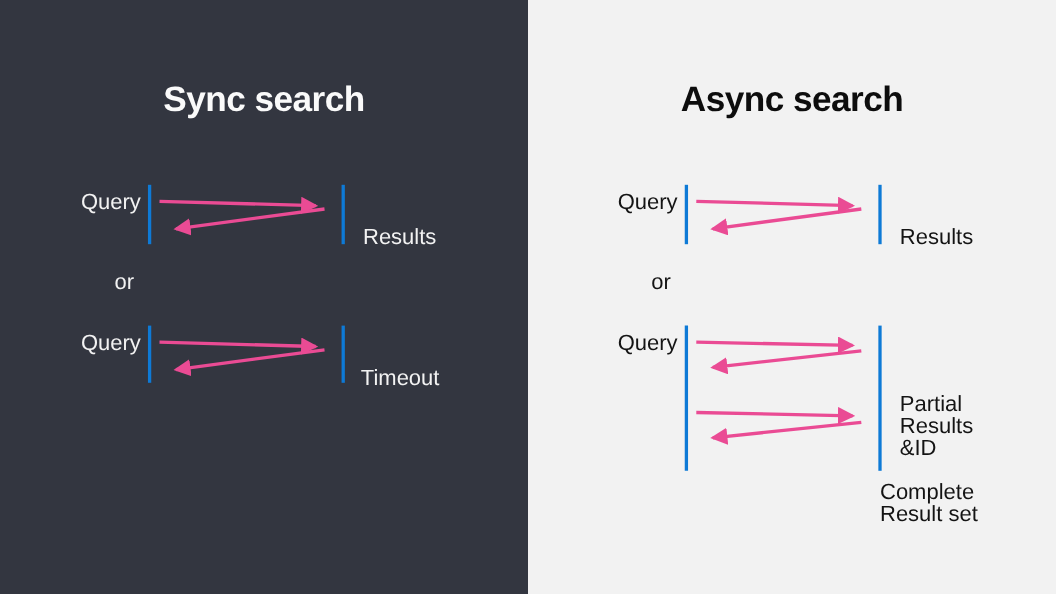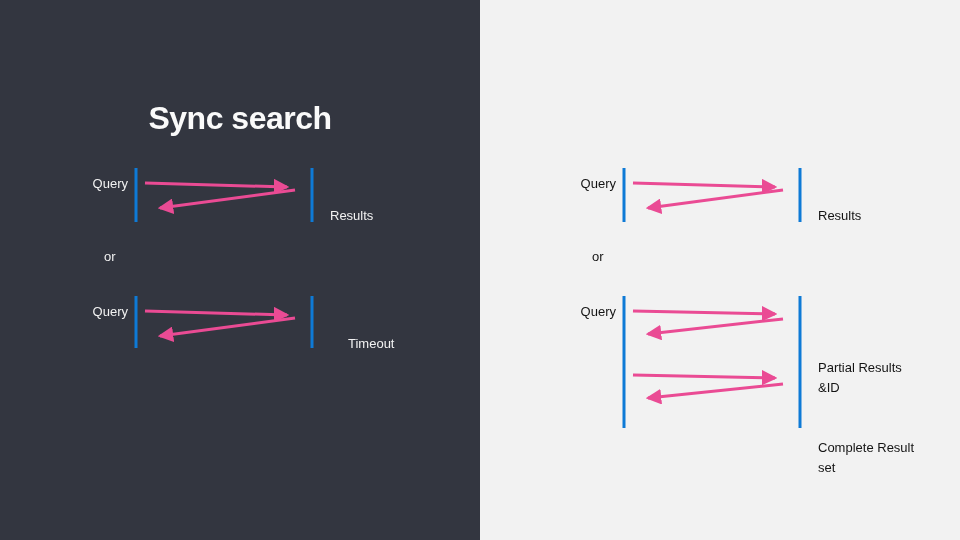--- a/index.html
+++ b/index.html
@@ -41,7 +41,7 @@
     font-weight: bold;
     letter-spacing: -0.5px;
   }
-  .panel.dark  .panel-title { color: var(--light-title); margin-top: 28px; }
+  .panel.dark  .panel-title { color: var(--light-title); }
   .panel.light .panel-title { color: var(--dark-title); }
 
   svg.diagram-layer {

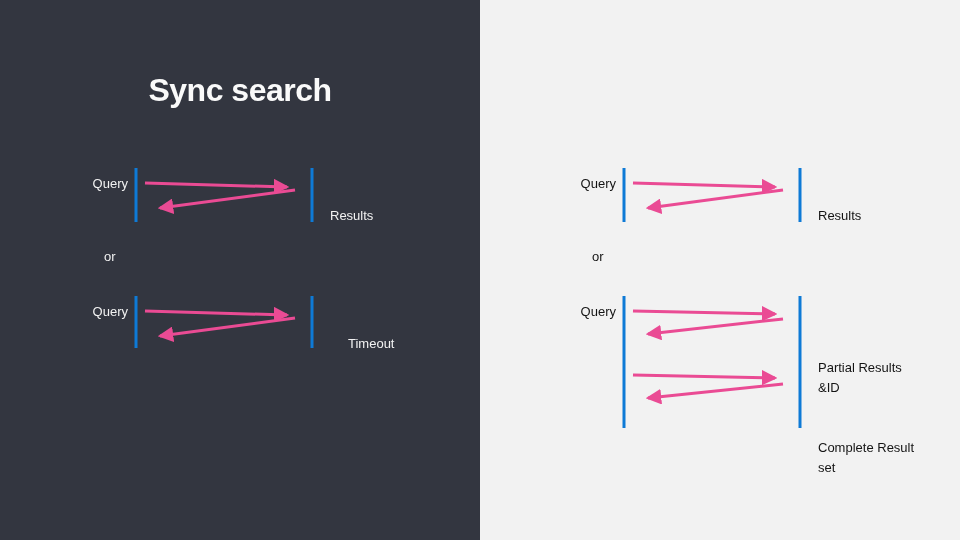--- a/index.html
+++ b/index.html
@@ -98,6 +98,7 @@
   </div>
 
   <div class="panel light">
+    <div class="panel-title">Async search</div>
 
     <svg class="diagram-layer" viewBox="0 0 480 540">
       <defs>

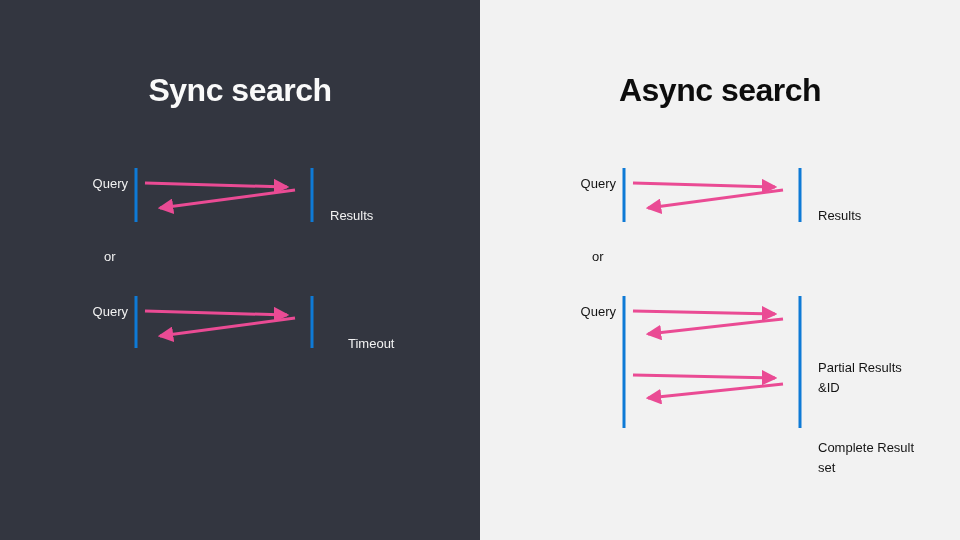--- a/index.html
+++ b/index.html
@@ -57,7 +57,7 @@
 
   .lbl {
     position: absolute;
-    font-size: 13px;
+    font-size: 20px;
     line-height: 20px;
     white-space: nowrap;
   }

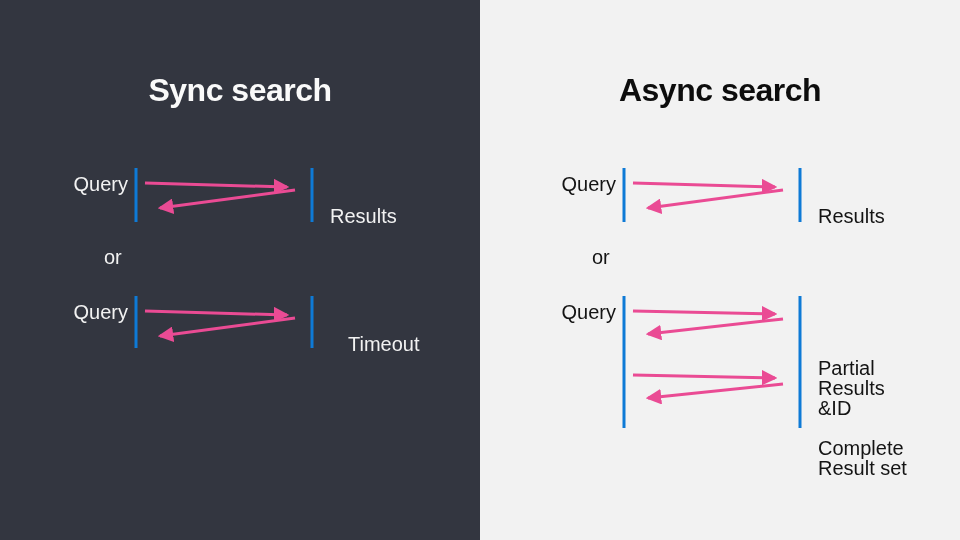--- a/index.html
+++ b/index.html
@@ -94,7 +94,7 @@
     <div class="lbl" style="left:330px; top:206px;">Results</div>
     <div class="lbl" style="left:104px; top:247px;">or</div>
     <div class="lbl r" style="left:50px; top:302px; width:78px;">Query</div>
-    <div class="lbl" style="left:348px; top:334px;text-align:right;">Timeout</div>
+    <div class="lbl" style="left:328px; top:334px;text-align:right;">Timeout</div>
   </div>
 
   <div class="panel light">

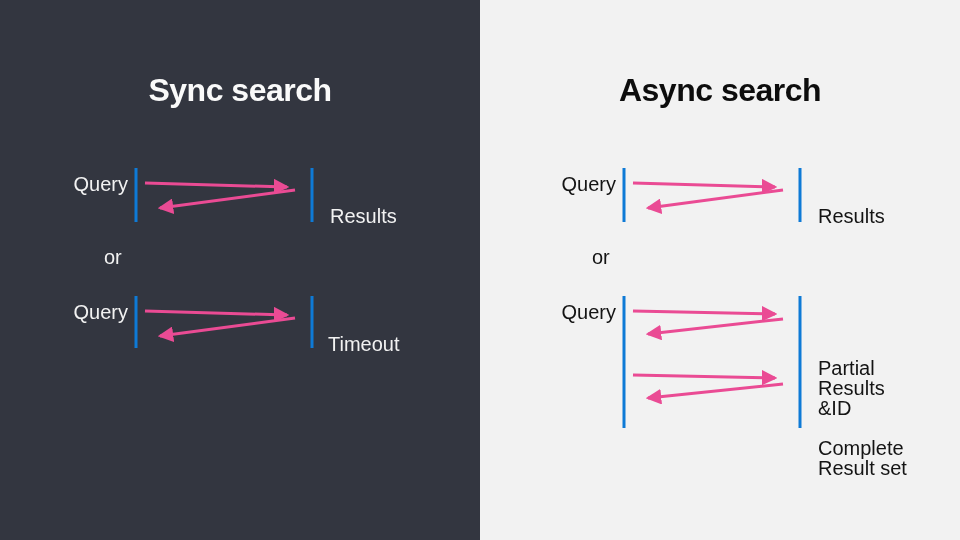--- a/index.html
+++ b/index.html
@@ -125,7 +125,7 @@
     <div class="lbl" style="left:112px; top:247px;">or</div>
     <div class="lbl r" style="left:58px; top:302px; width:78px;">Query</div>
     <div class="lbl wrap" style="left:338px; top:326px; width:96px;">Partial Results &amp;ID</div>
-    <div class="lbl wrap" style="left:338px; top:406px; width:100px;">Complete Result set</div>
+    <div class="lbl wrap" style="left:320px; top:406px; width:100px;">Complete Result set</div>
   </div>
 
 </div>

